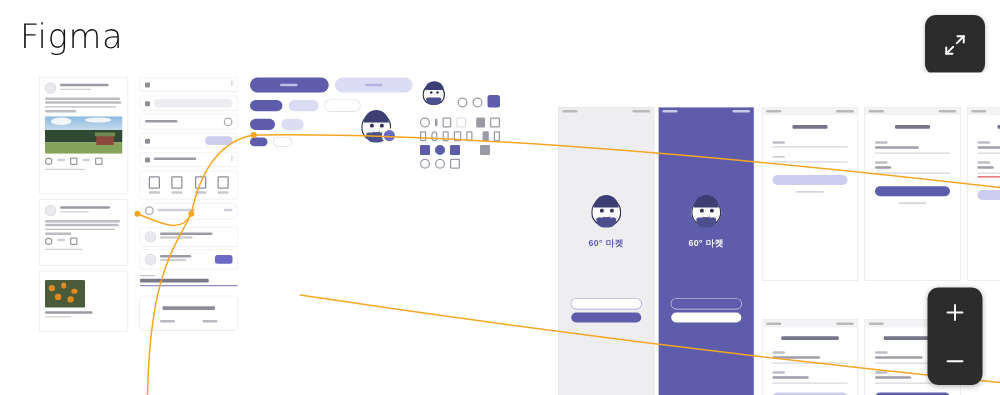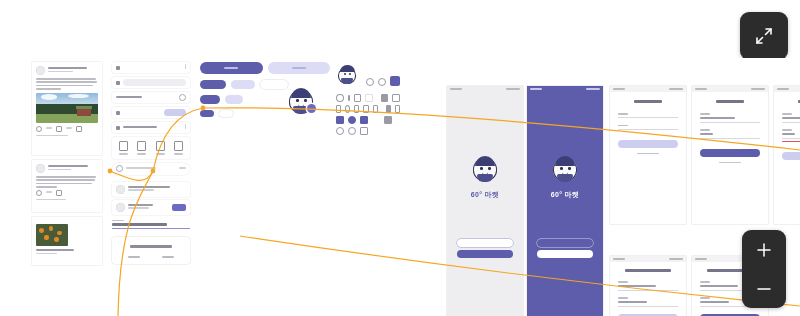--- a/index.html
+++ b/index.html
@@ -143,6 +143,7 @@
 
 <div class="app">
 
+  <div class="page-title">Figma</div>
 
   <div class="fs-btn">
     <span>

